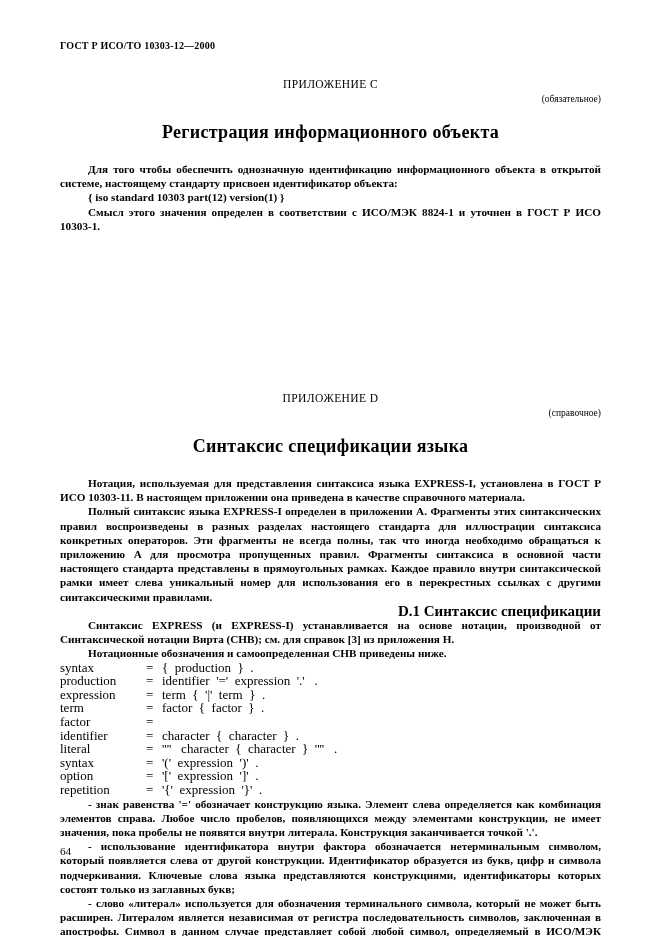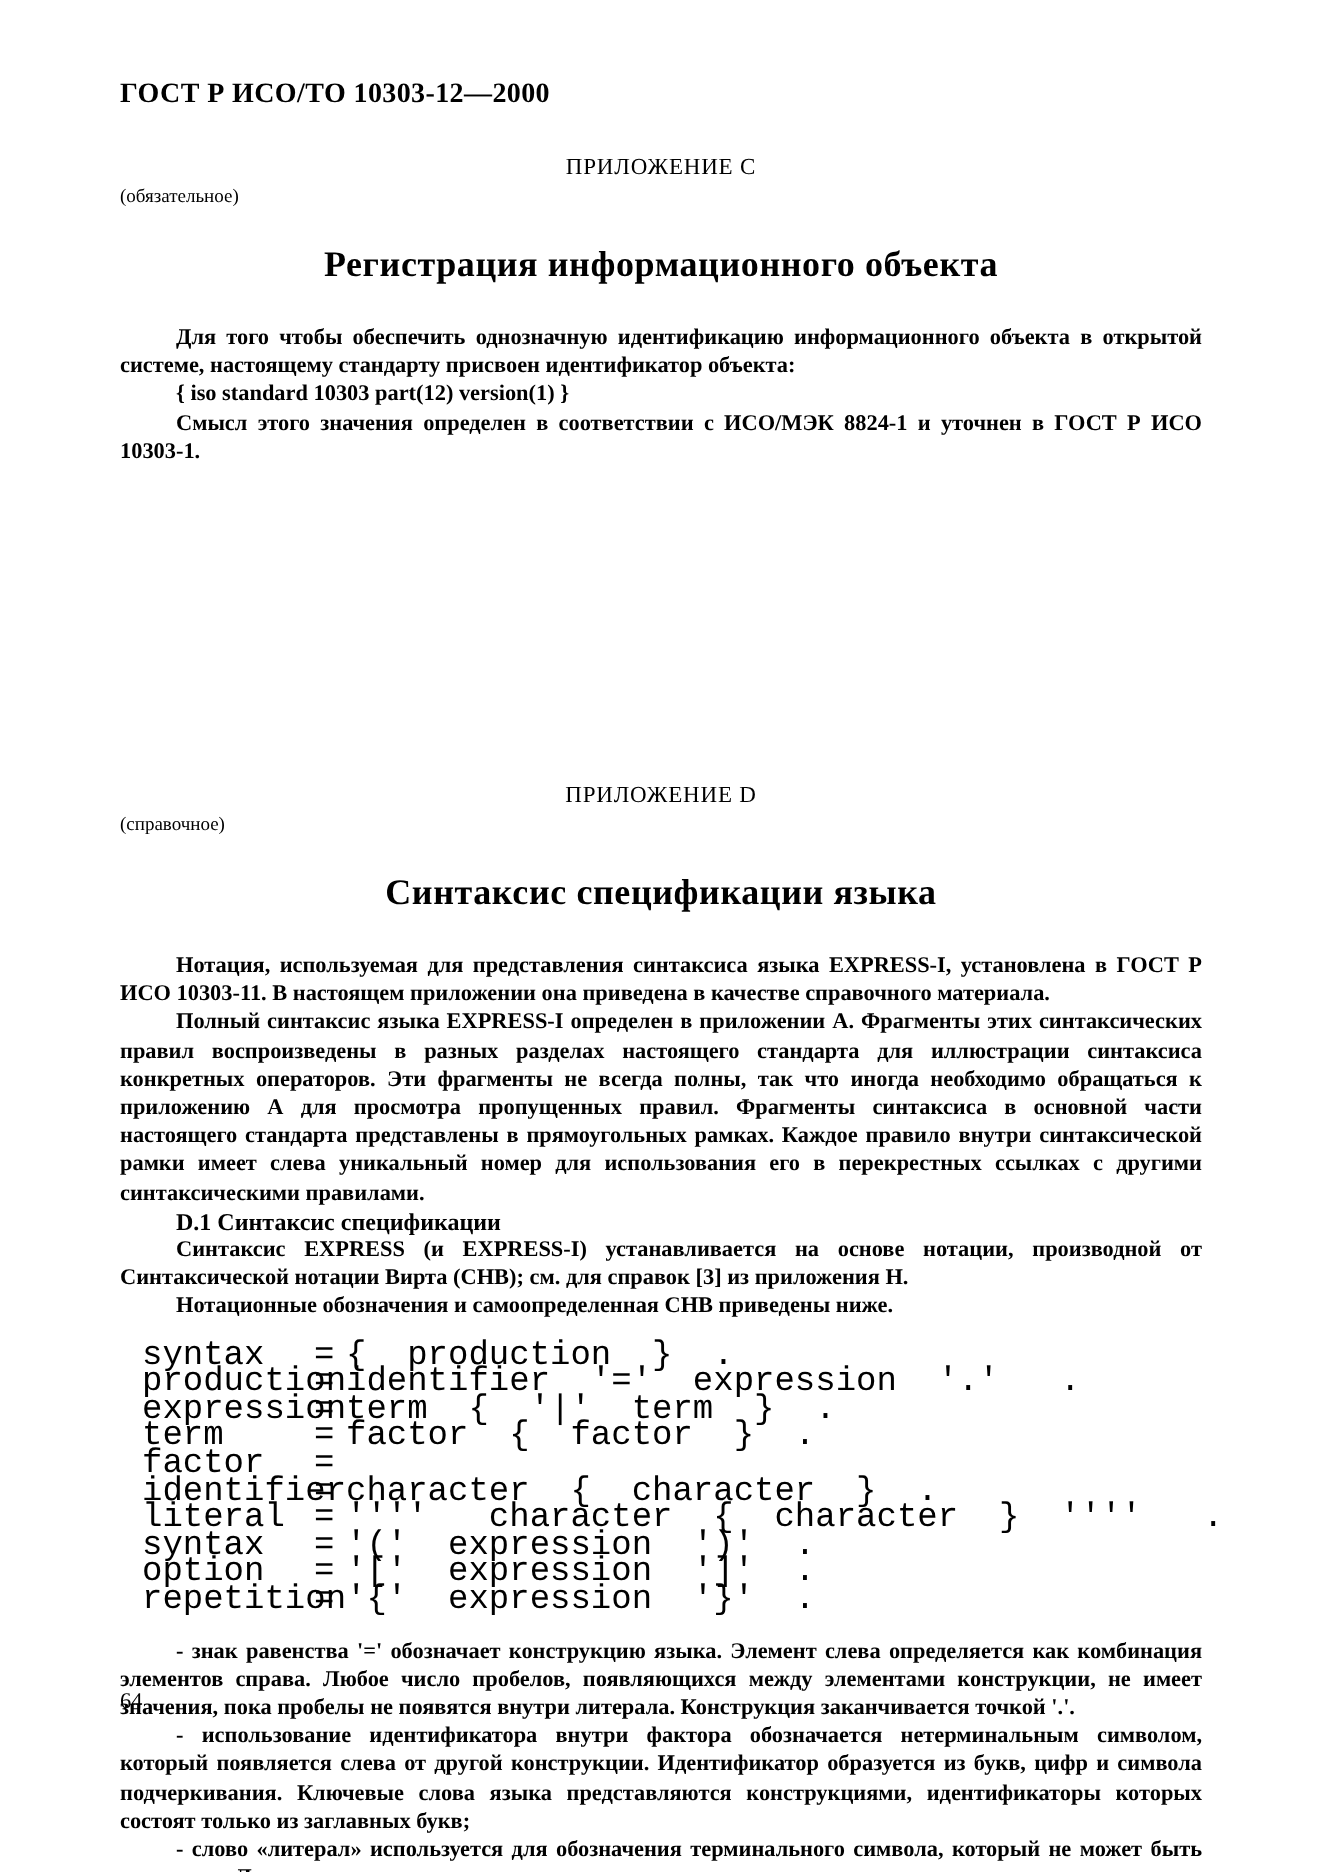--- a/index.html
+++ b/index.html
@@ -28,7 +28,7 @@
     position: absolute;
     left: 60px;
     top: 40px;
-    font-size: 14px;
+    font-size: 10px;
     font-weight: bold;
     letter-spacing: 0.2px;
     white-space: nowrap;

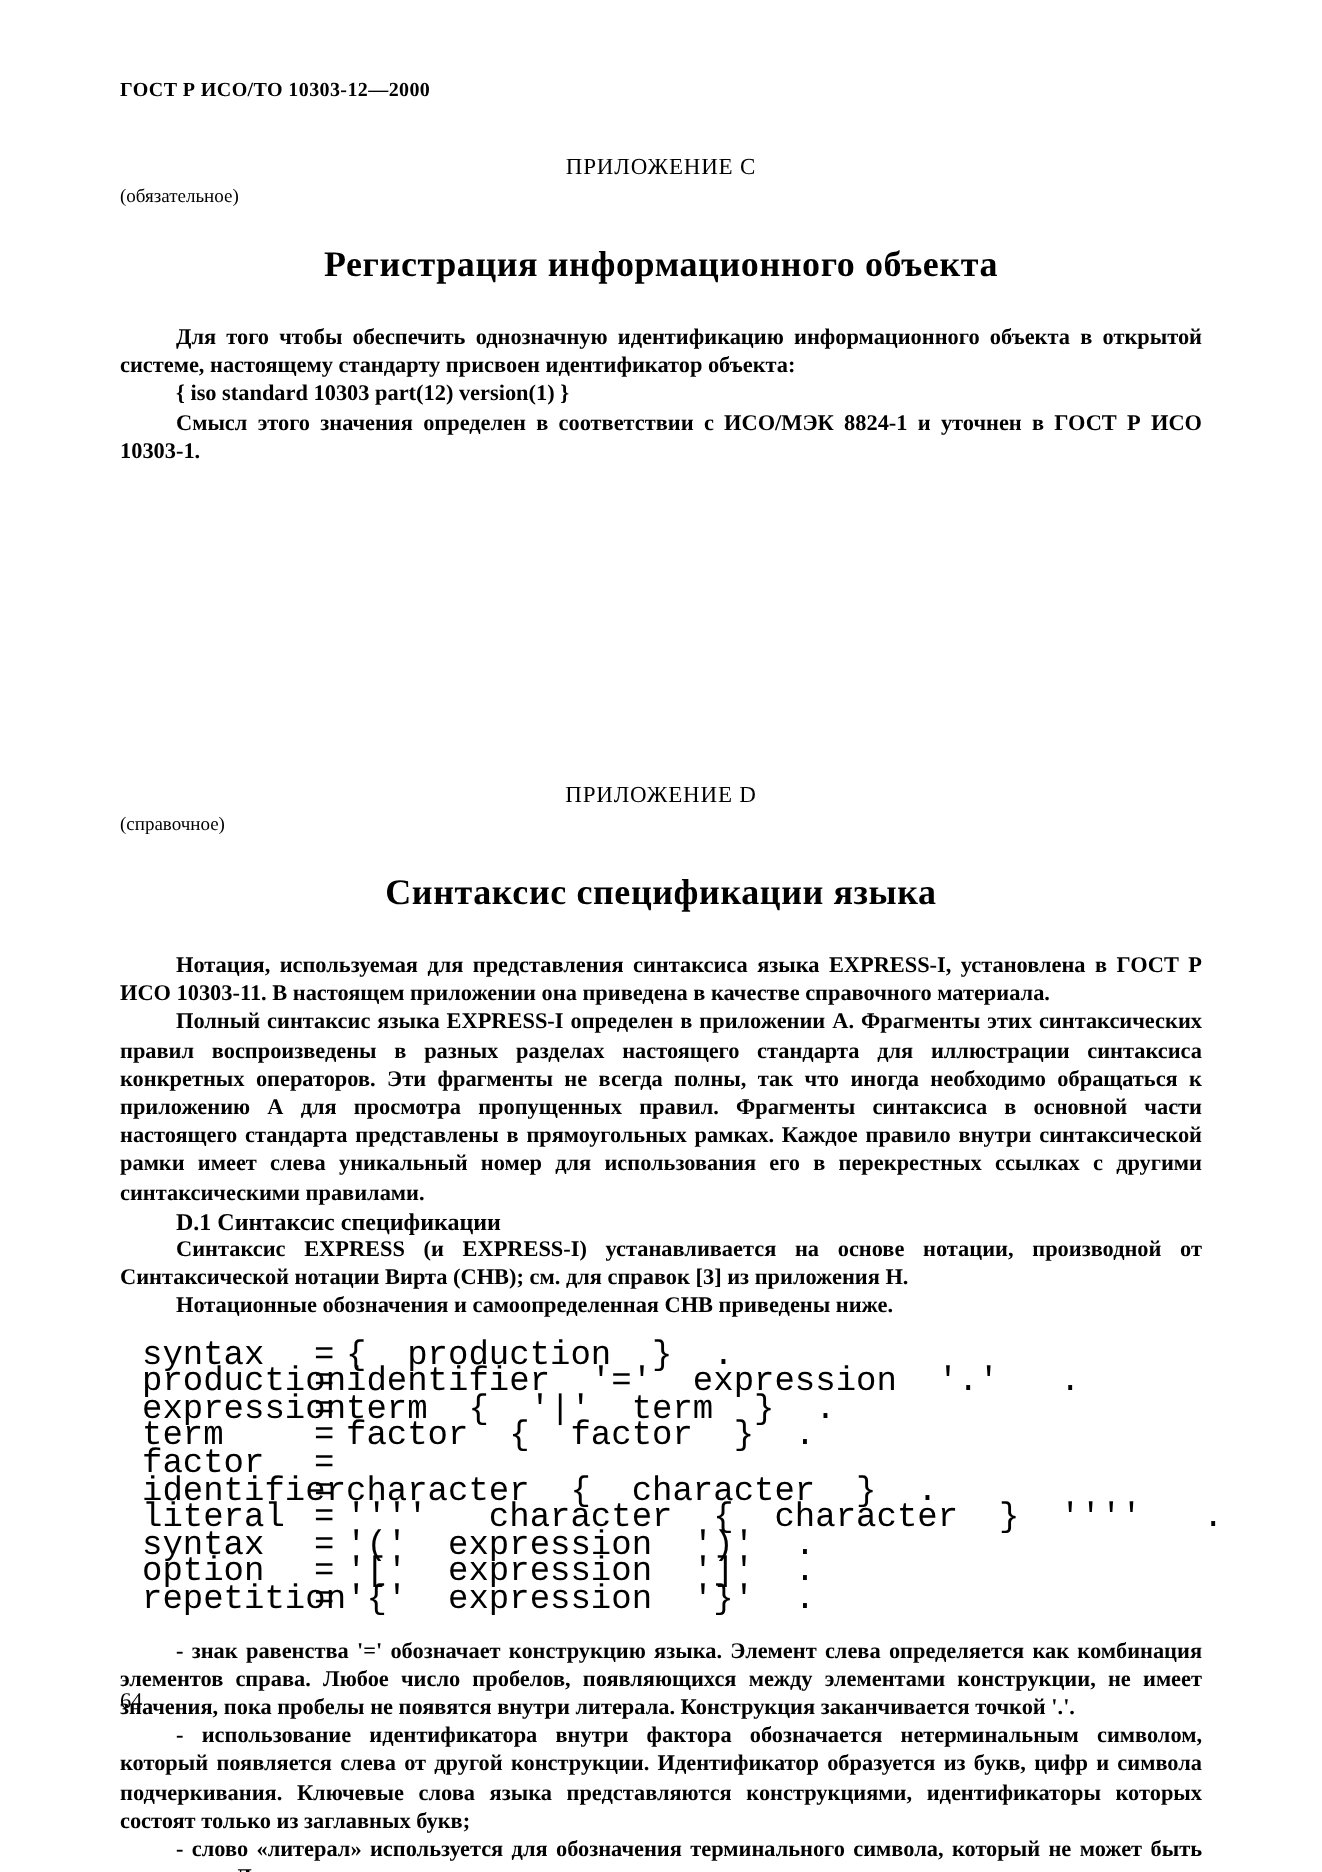--- a/index.html
+++ b/index.html
@@ -46,7 +46,7 @@
     margin: 4px;
   }
   .annex-kind {
-    text-align: left;
+    text-align: right;
     font-size: 9.5px;
     margin: 1px 0 0 0;
   }

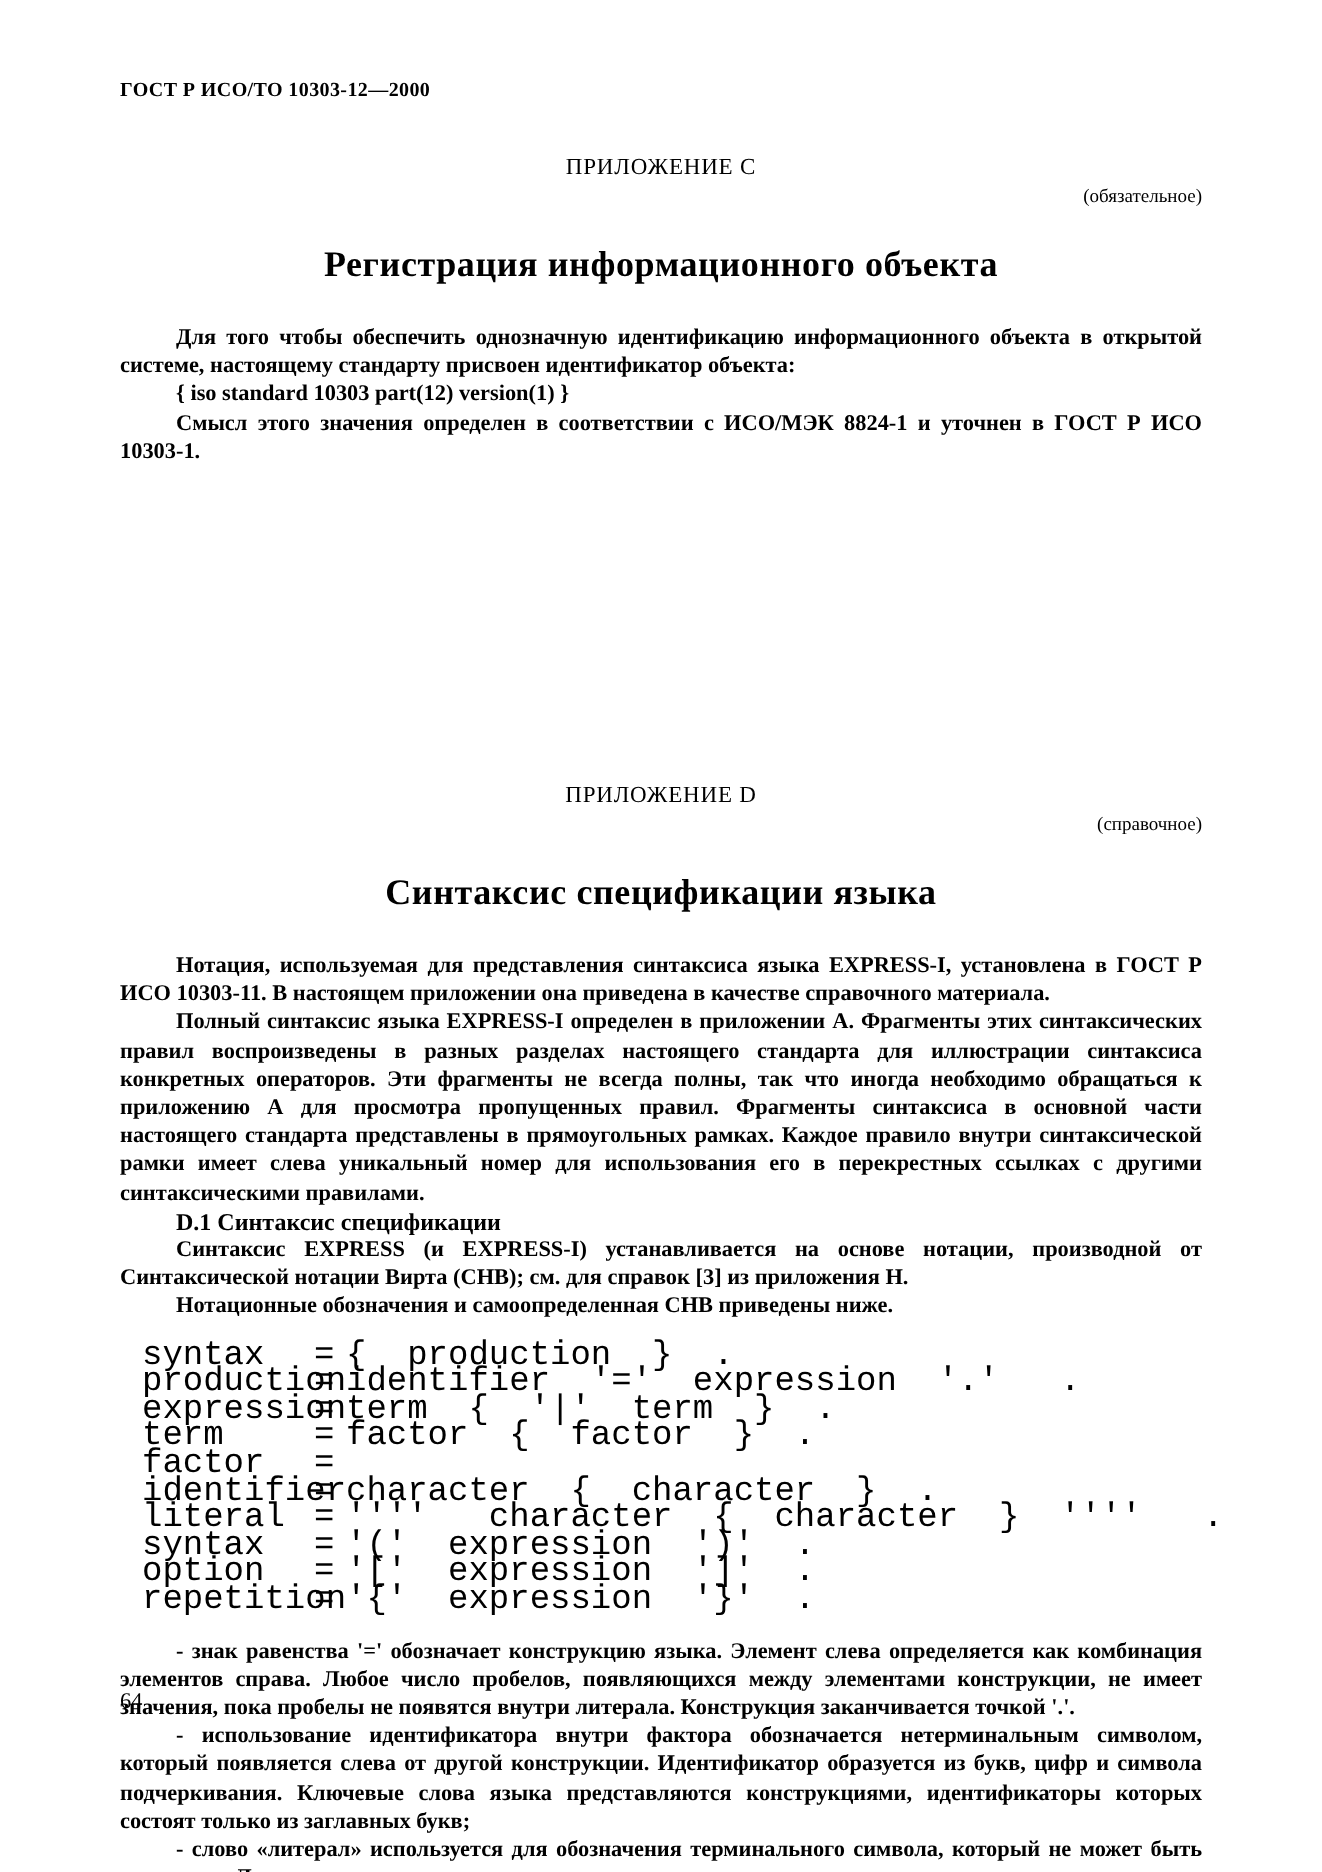--- a/index.html
+++ b/index.html
@@ -83,11 +83,12 @@
     height: 155px;
   }
   .section-head {
-    font-size: 12px;
+    font-size: 15px;
     font-weight: bold;
     margin: 0;
     text-indent: 28px;
     line-height: 14.2px;
+    text-align: right;
   }
   .grammar {
     margin: 11px;

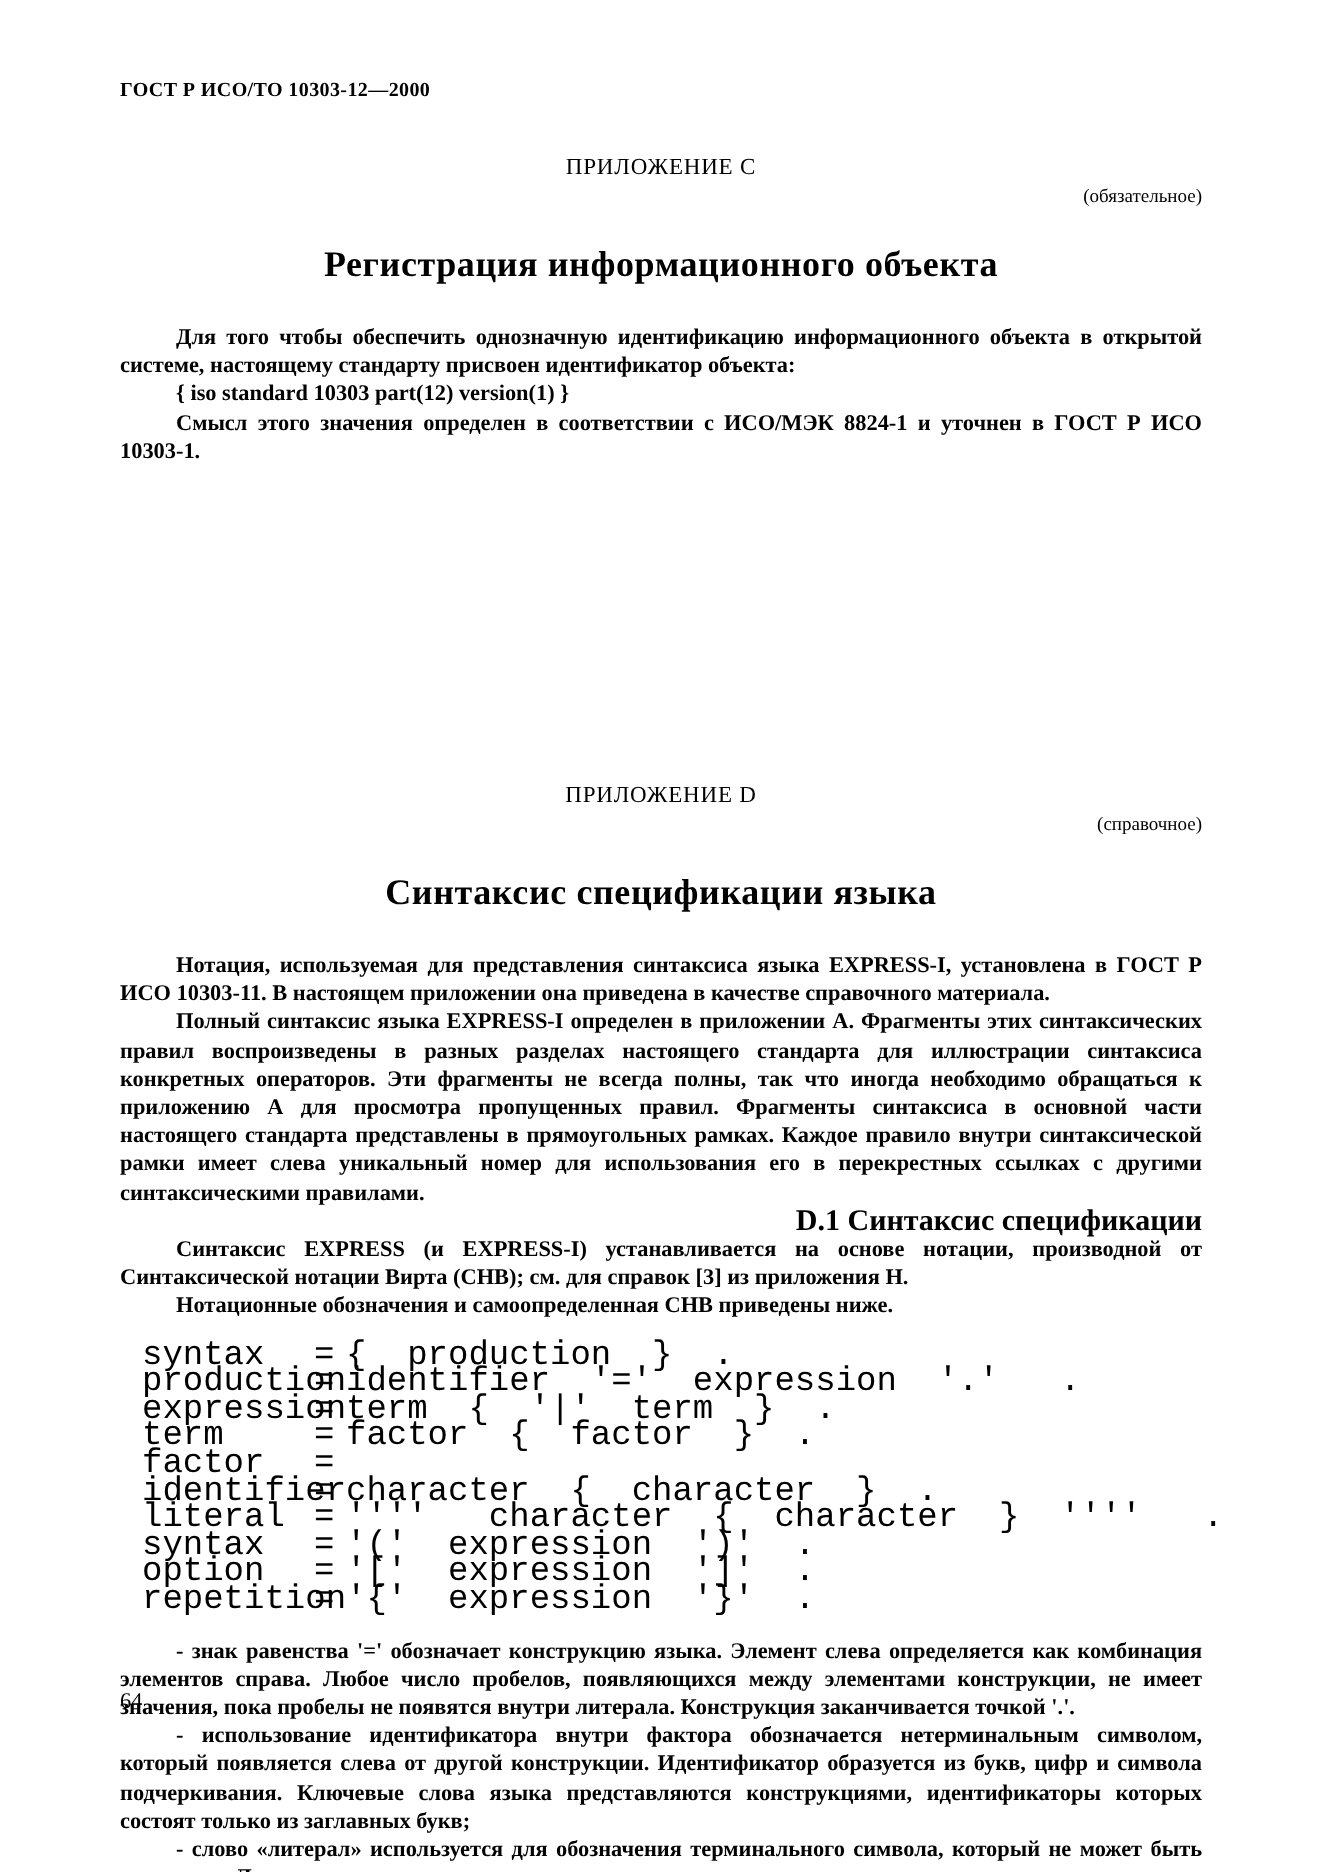--- a/index.html
+++ b/index.html
@@ -91,12 +91,11 @@
     text-align: right;
   }
   .grammar {
-    margin: 11px;
+    margin: 0;
     padding: 0;
     list-style: none;
-    font-size: 17px;
+    font-size: 13px;
     line-height: 13.6px;
-    font-family: Liberation Mono, monospace;
   }
   .grammar li {
     display: flex;

